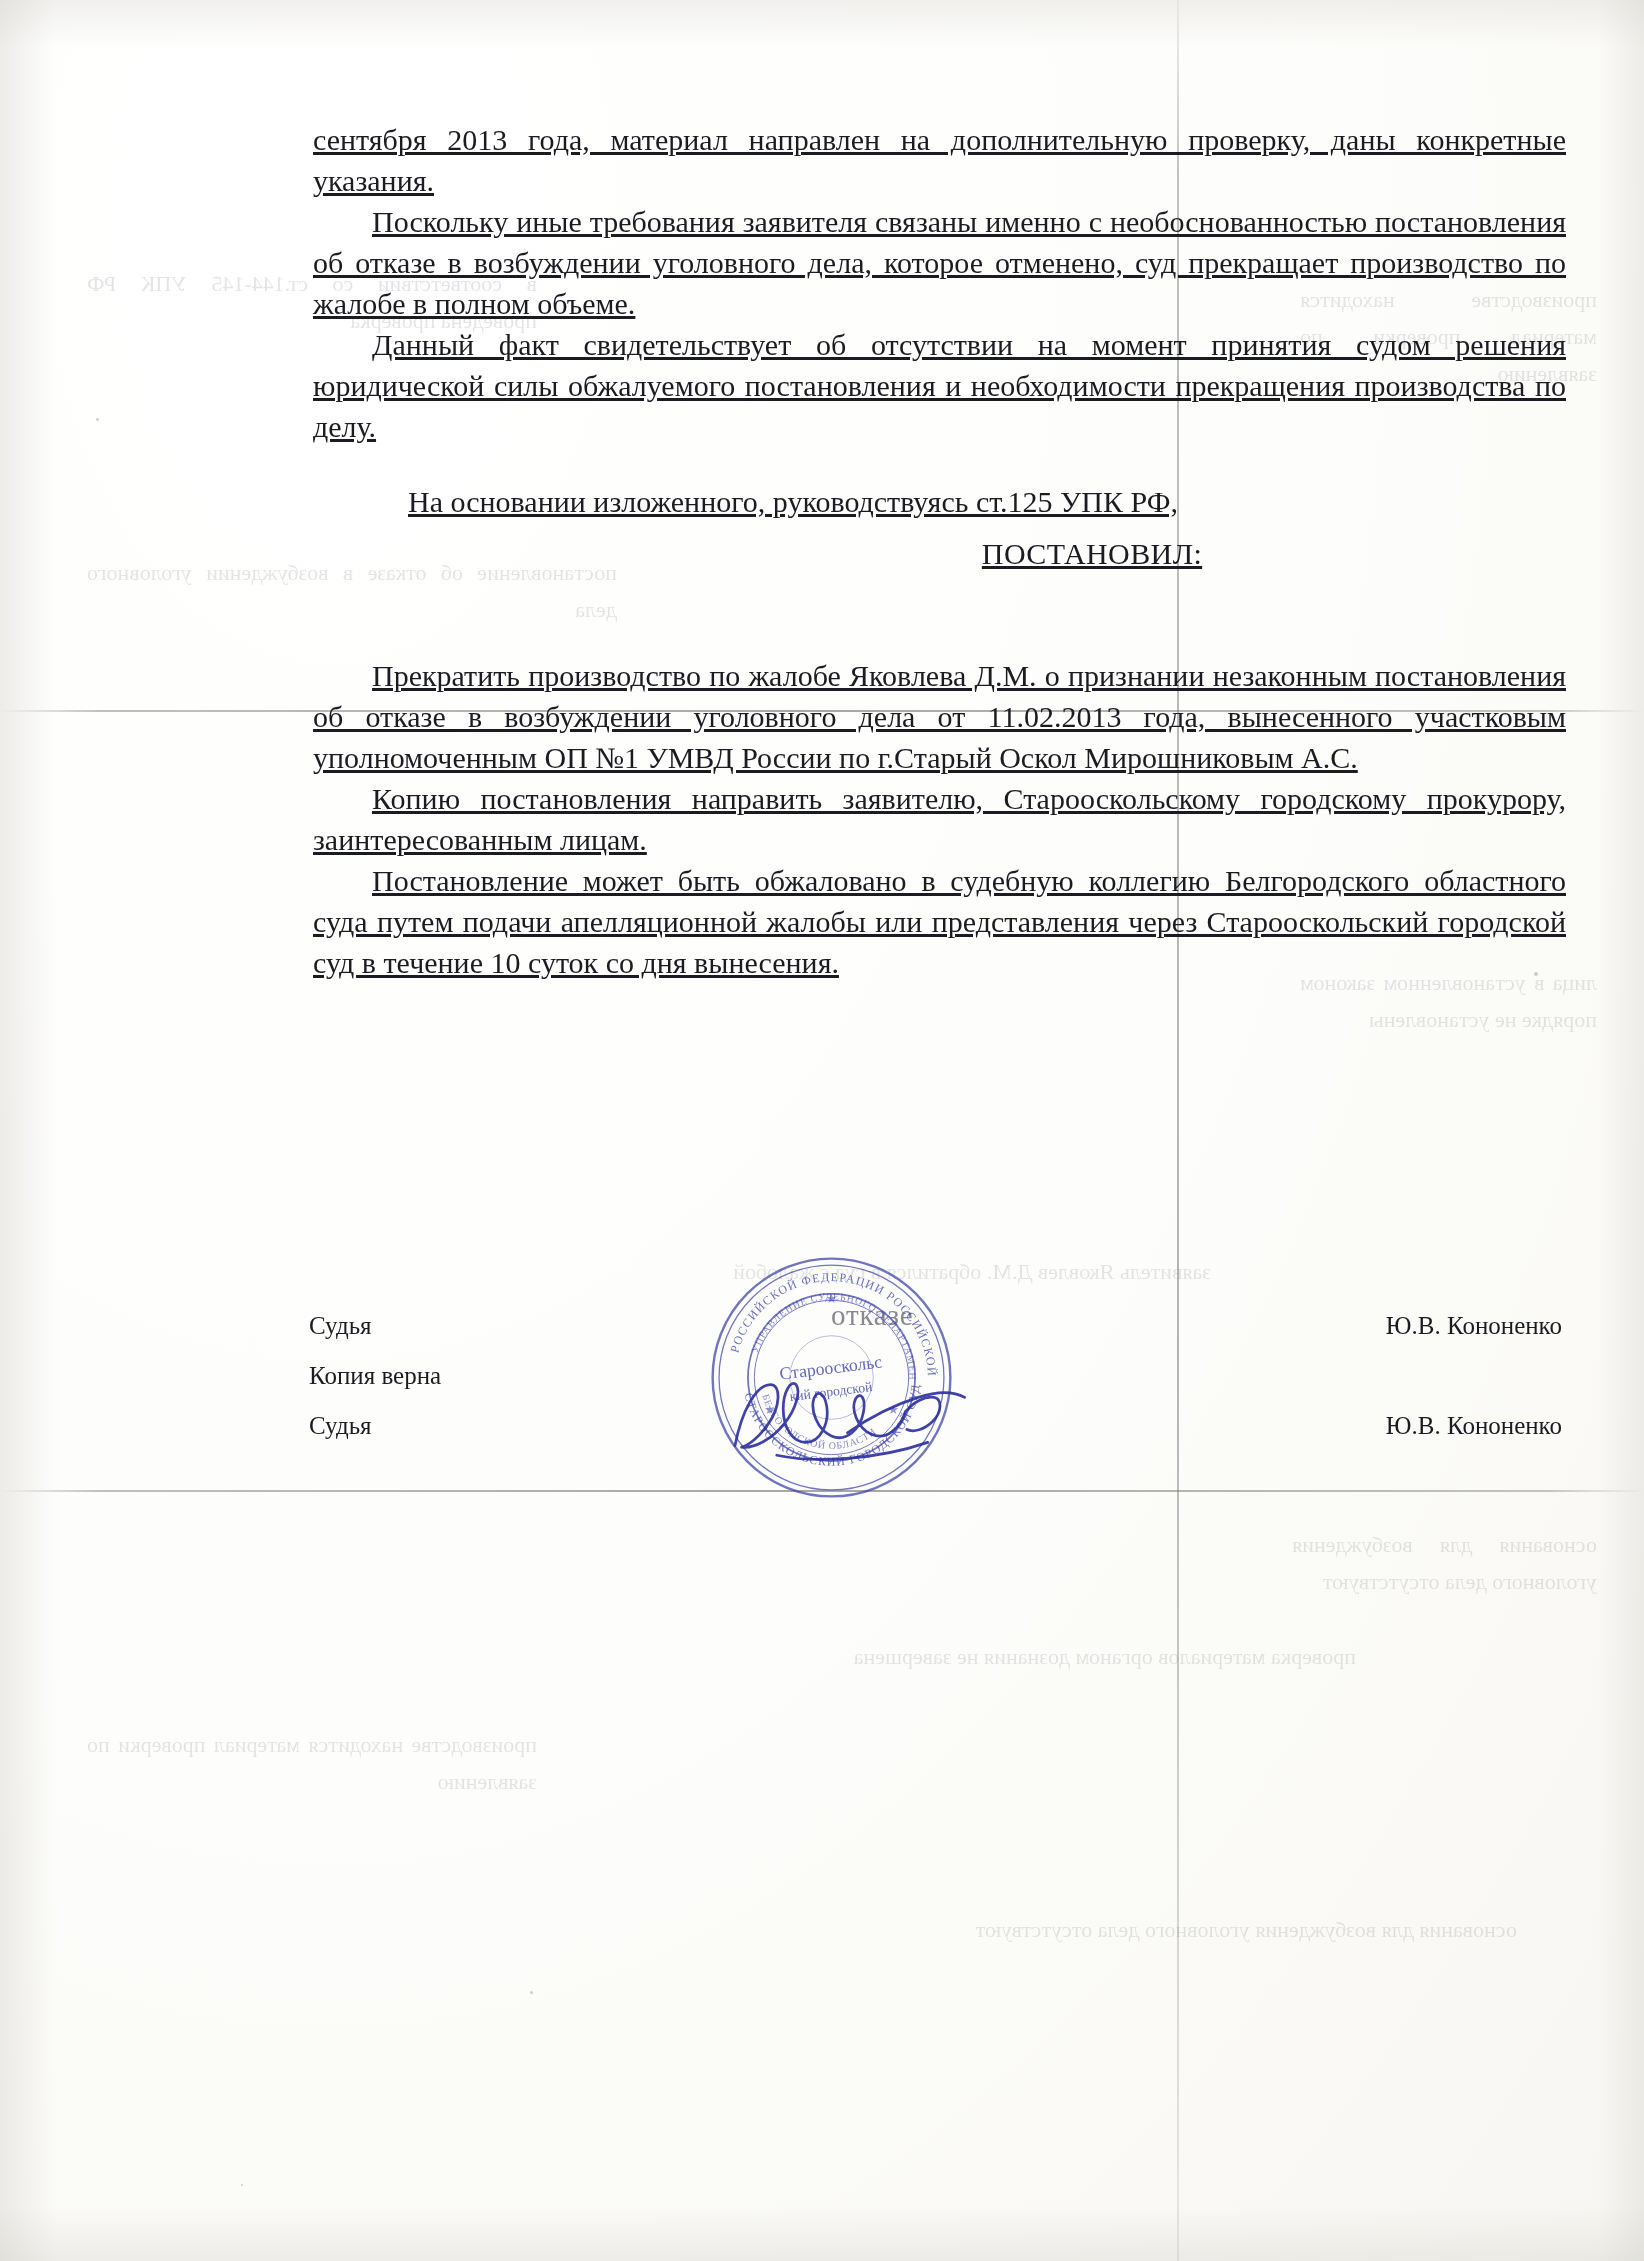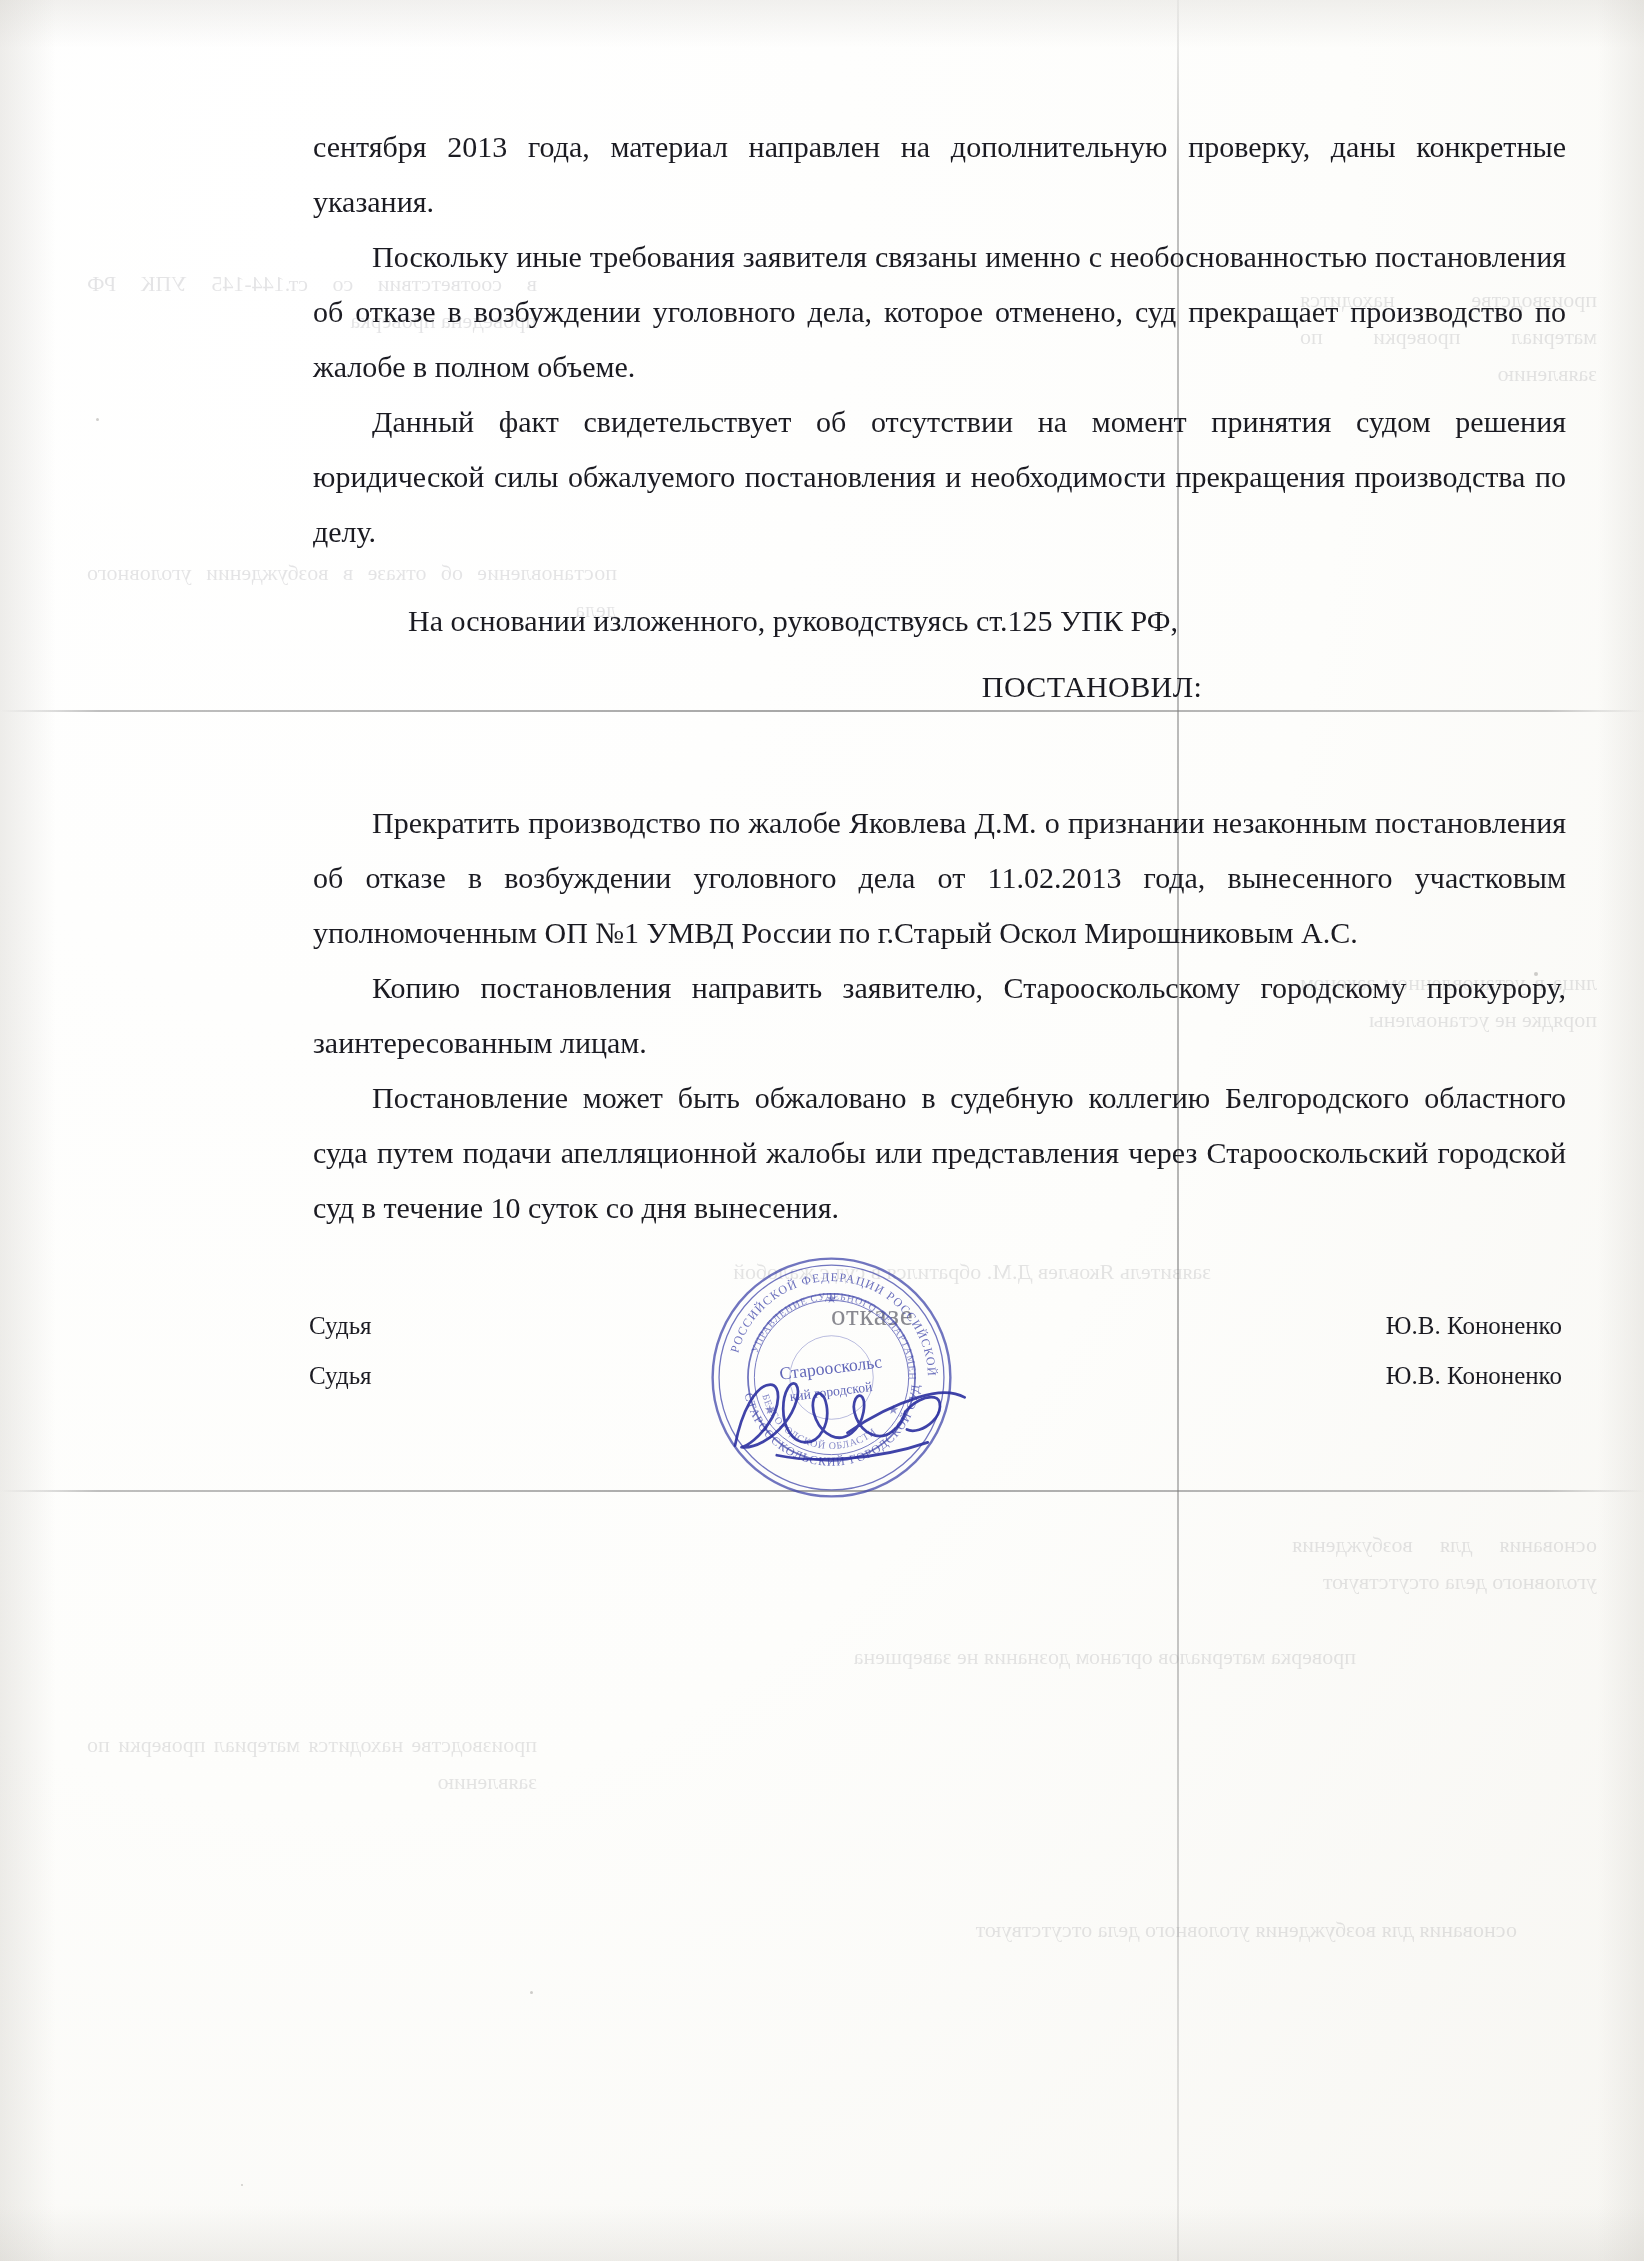--- a/index.html
+++ b/index.html
@@ -78,9 +78,10 @@
     top: 119px;
     width: 1253px;
     font-size: 30px;
-    line-height: 55px;
+    line-height: 41px;
     text-align: justify;
     text-justify: inter-word;
+    text-decoration: underline;
   }
   #doc p {
     margin: 0;

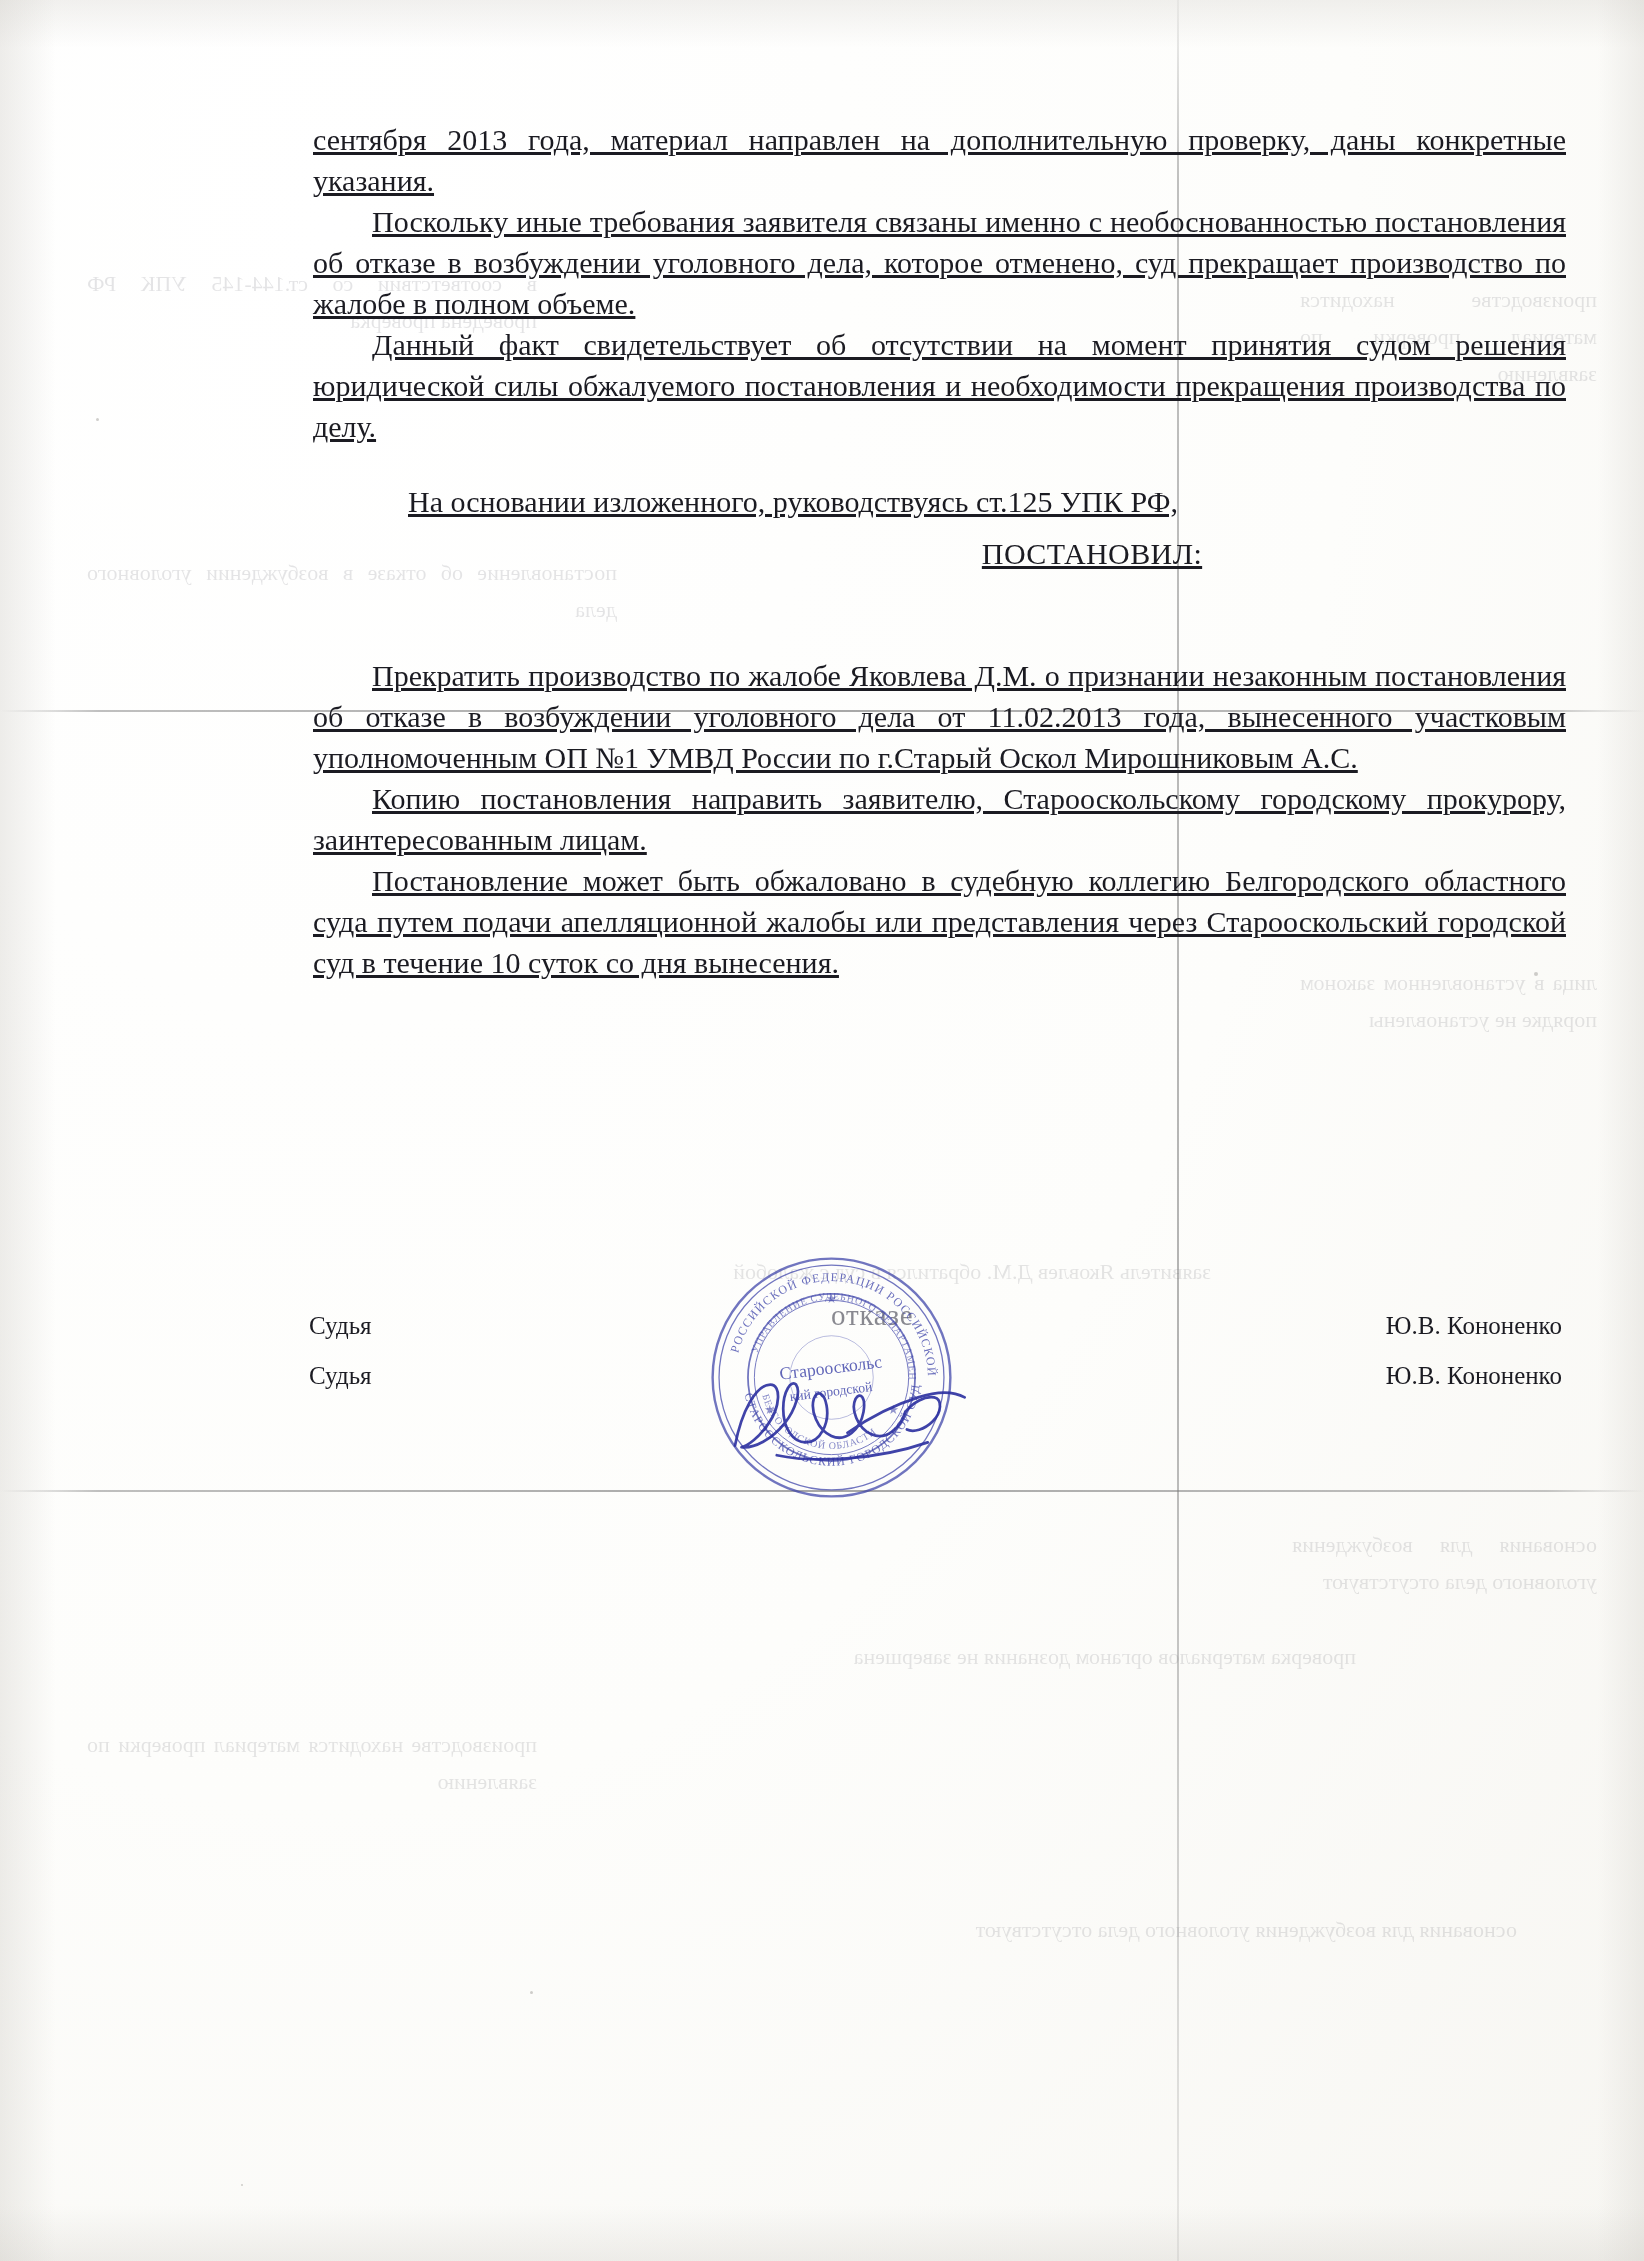--- a/index.html
+++ b/index.html
@@ -215,6 +215,10 @@
     <div class="sigrow">
       <span class="left">Судья</span>
       <span class="right">Ю.В. Кононенко</span>
+    </div>
+    <div class="sigrow">
+      <span class="left">Копия верна</span>
+      <span class="right"></span>
     </div>
     <div class="sigrow">
       <span class="left">Судья</span>

